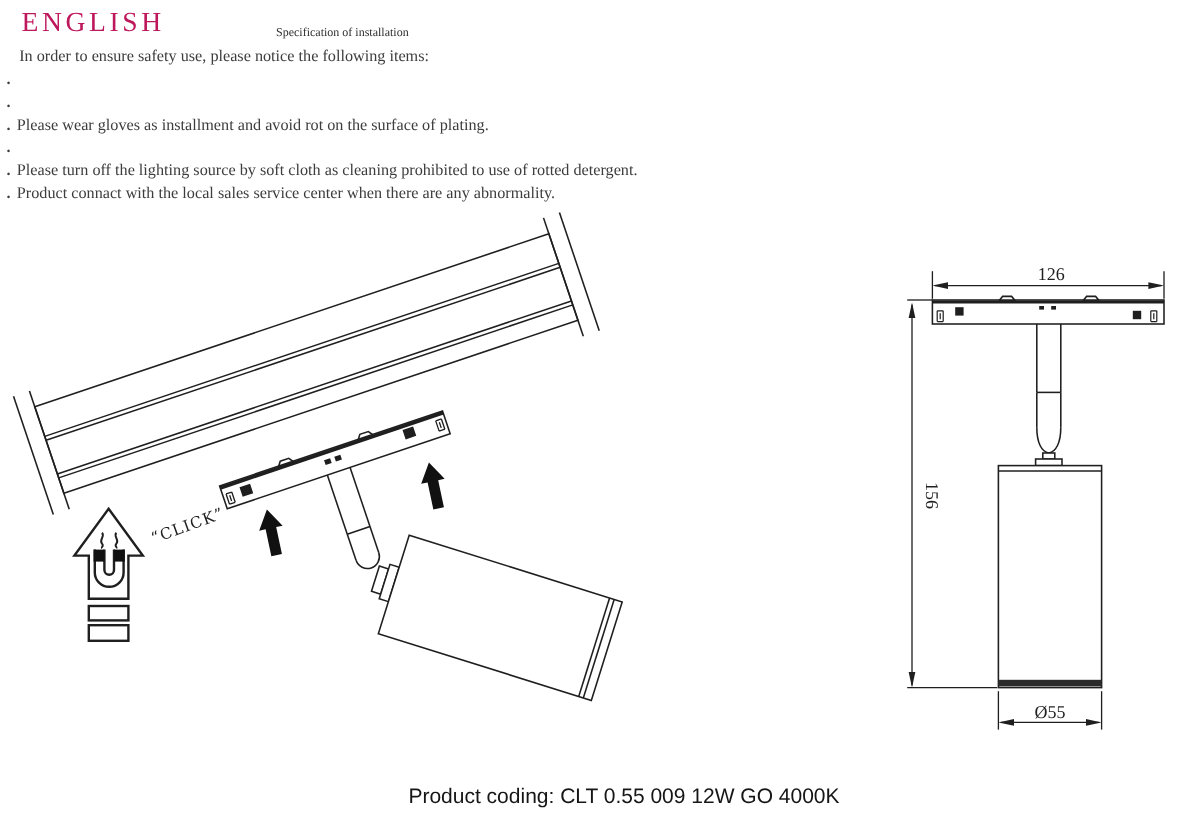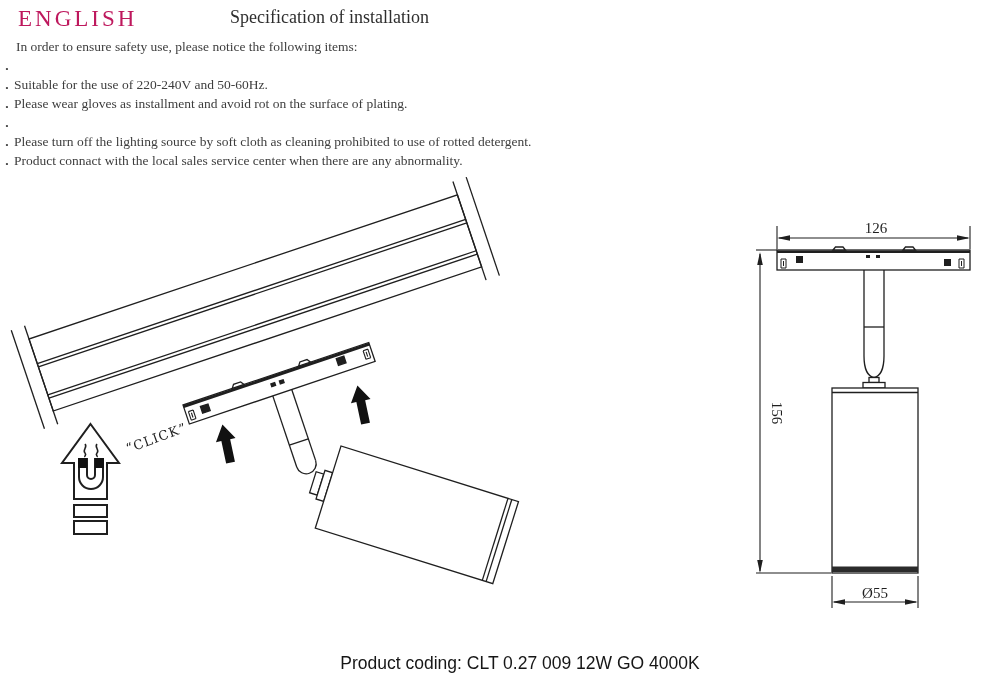--- a/index.html
+++ b/index.html
@@ -7,7 +7,7 @@
         font-family:"Liberation Serif", serif;}
   .lang{position:absolute;left:18px;top:6px;font-size:23px;letter-spacing:3px;color:#be185d;
         font-family:"Liberation Serif", serif;}
-  .spec-title{position:absolute;left:230px;top:7px;font-size:18px;color:#2e2e2e;}
+  .spec-title{position:absolute;left:230px;top:22px;font-size:10px;color:#2e2e2e;}
   .instructions{position:absolute;left:0;top:37px;width:640px;font-size:13.5px;line-height:19px;color:#3d3d3d;}
   .intro{padding-left:16px;}
   .item{display:flex;}

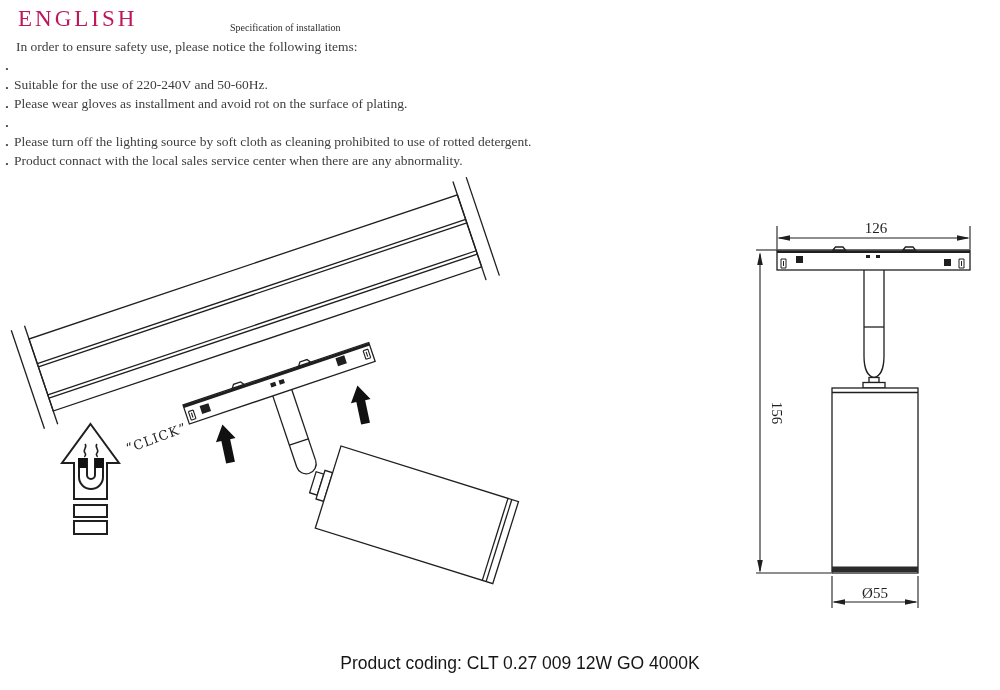--- a/index.html
+++ b/index.html
@@ -34,7 +34,6 @@
     </div>
     <div class="item">
       <span class="dot">.</span>
-      <span>Suitable for the use of 220-240V and 50-60Hz.</span>
     </div>
     <div class="item">
       <span class="dot">.</span>

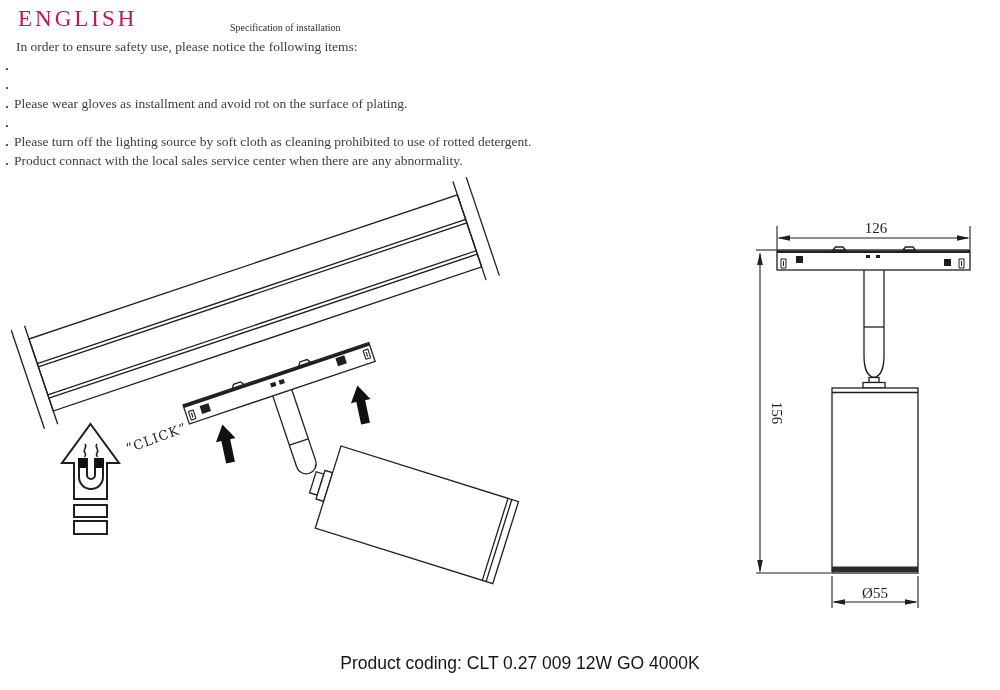--- a/index.html
+++ b/index.html
@@ -179,7 +179,7 @@
     </g>
   </svg>
 
-  <div class="footer">Product coding: CLT 0.27 009 12W GO 4000K</div>
+  <div class="footer">Product coding: CLT 0.55 009 12W GO 4000K</div>
 </div>
 
 </body></html>

